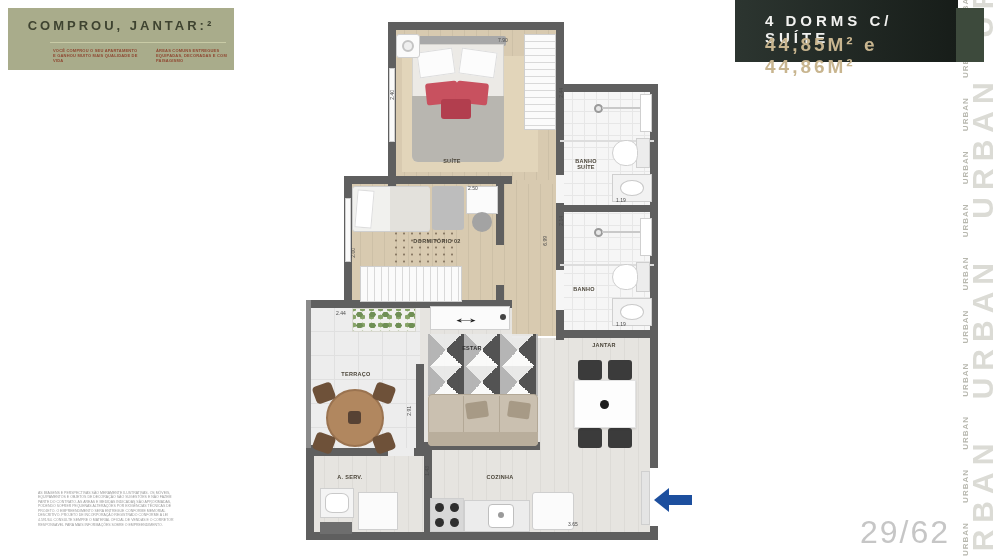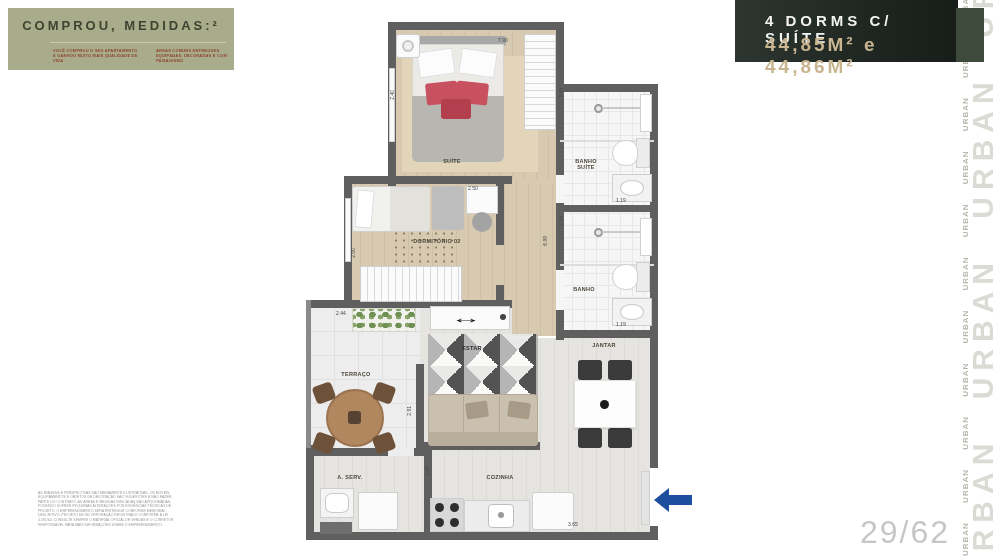--- a/index.html
+++ b/index.html
@@ -60,7 +60,7 @@
 <div class="stage">
 
   <div class="abs promo">
-    <div class="abs promo-title">COMPROU, MEDIDAS:²</div>
+    <div class="abs promo-title">COMPROU, JANTAR:²</div>
     <div class="abs promo-rule"></div>
     <div class="abs promo-note" style="left:45px;top:40px;width:176px;">VOCÊ COMPROU O SEU APARTAMENTO E GANHOU MUITO MAIS QUALIDADE DE VIDA</div>
     <div class="abs promo-note" style="left:148px;top:40px;width:144px;">ÁREAS COMUNS ENTREGUES EQUIPADAS, DECORADAS E COM PAISAGISMO</div>

